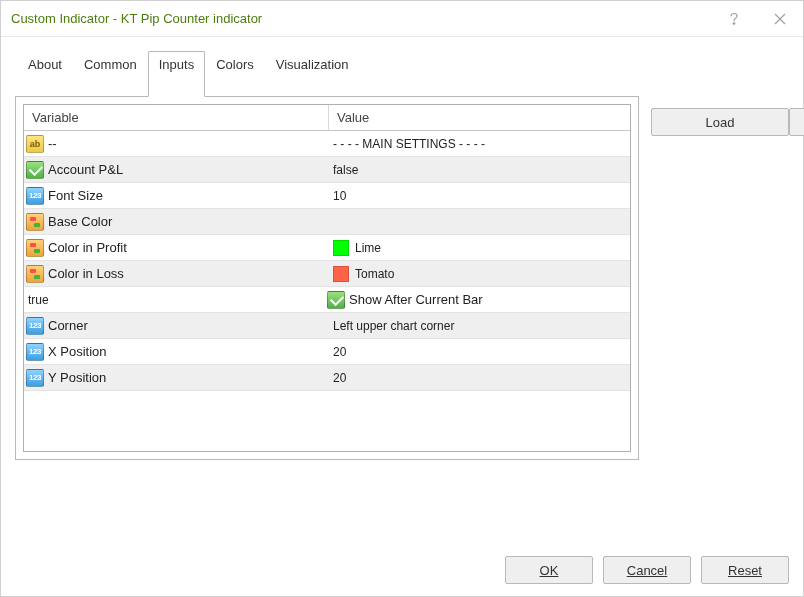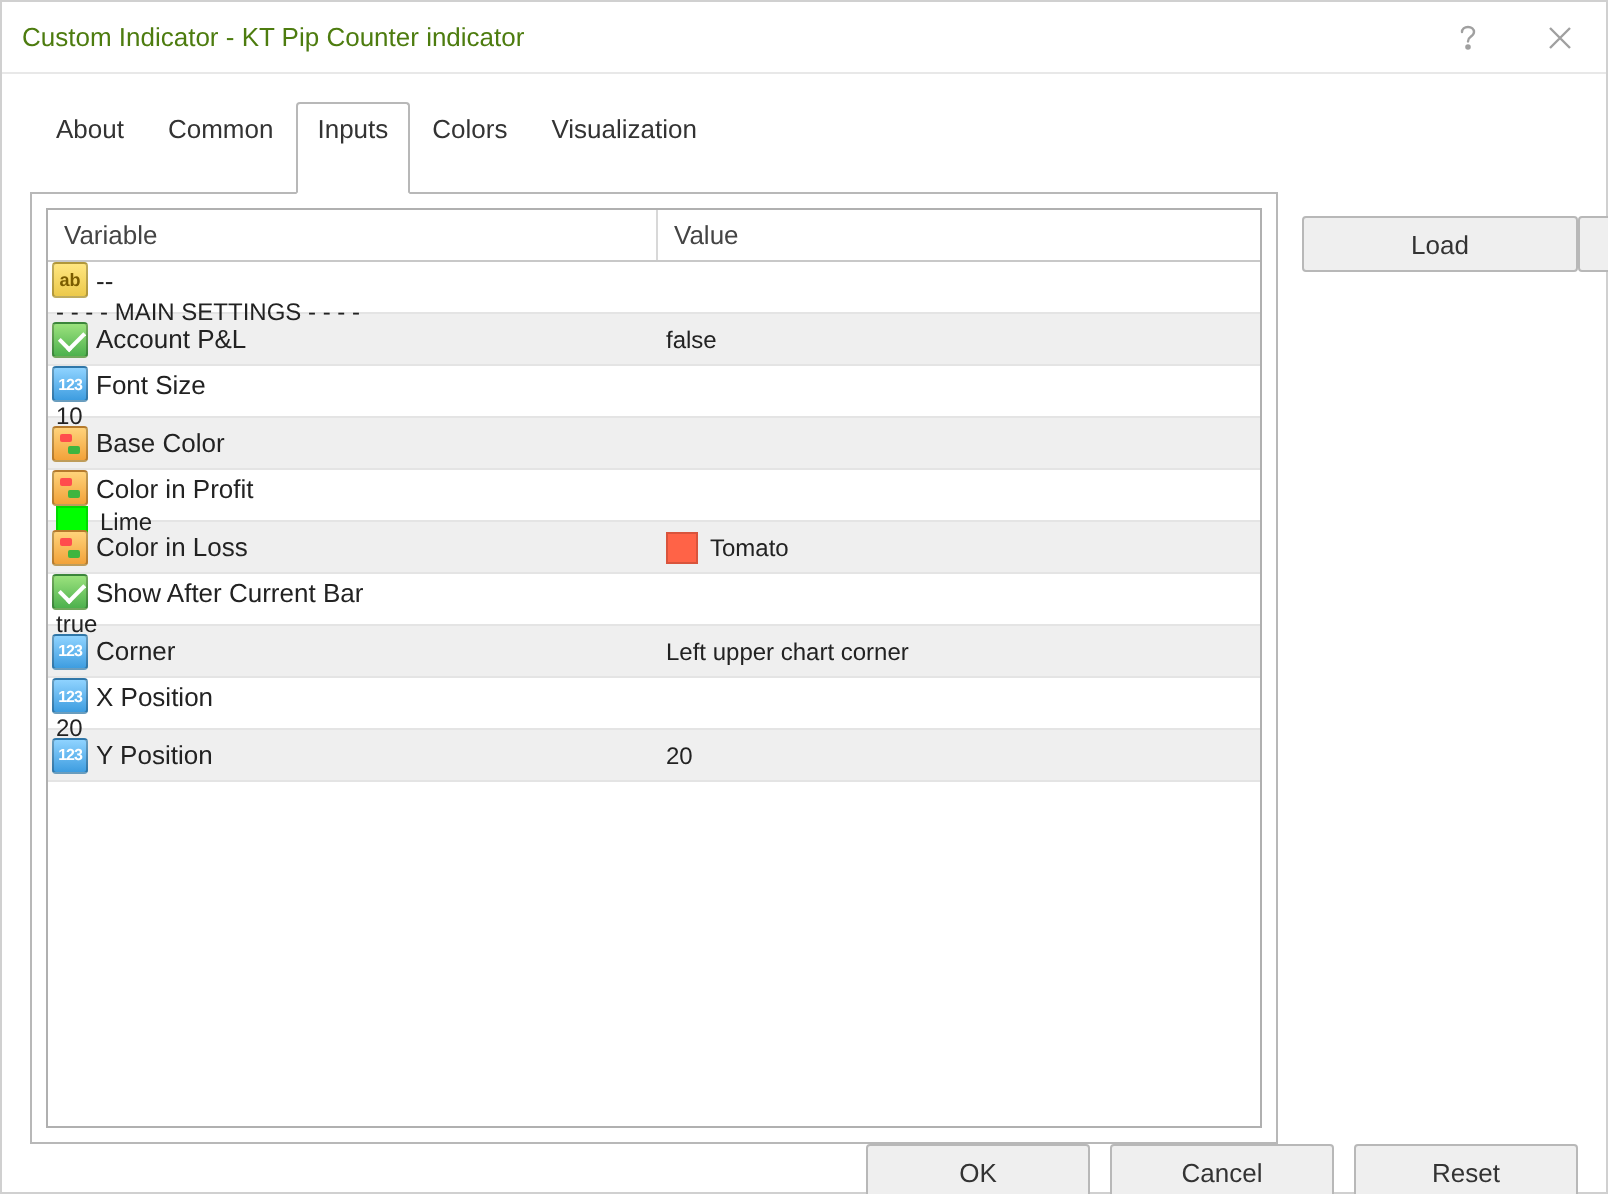--- a/index.html
+++ b/index.html
@@ -70,7 +70,7 @@
   .panel {
     border: 1px solid #b8b8b8;
     flex: 0 0 624px;
-    height: 476px;
+    height: 364px;
     background: #fff;
     position: relative;
   }

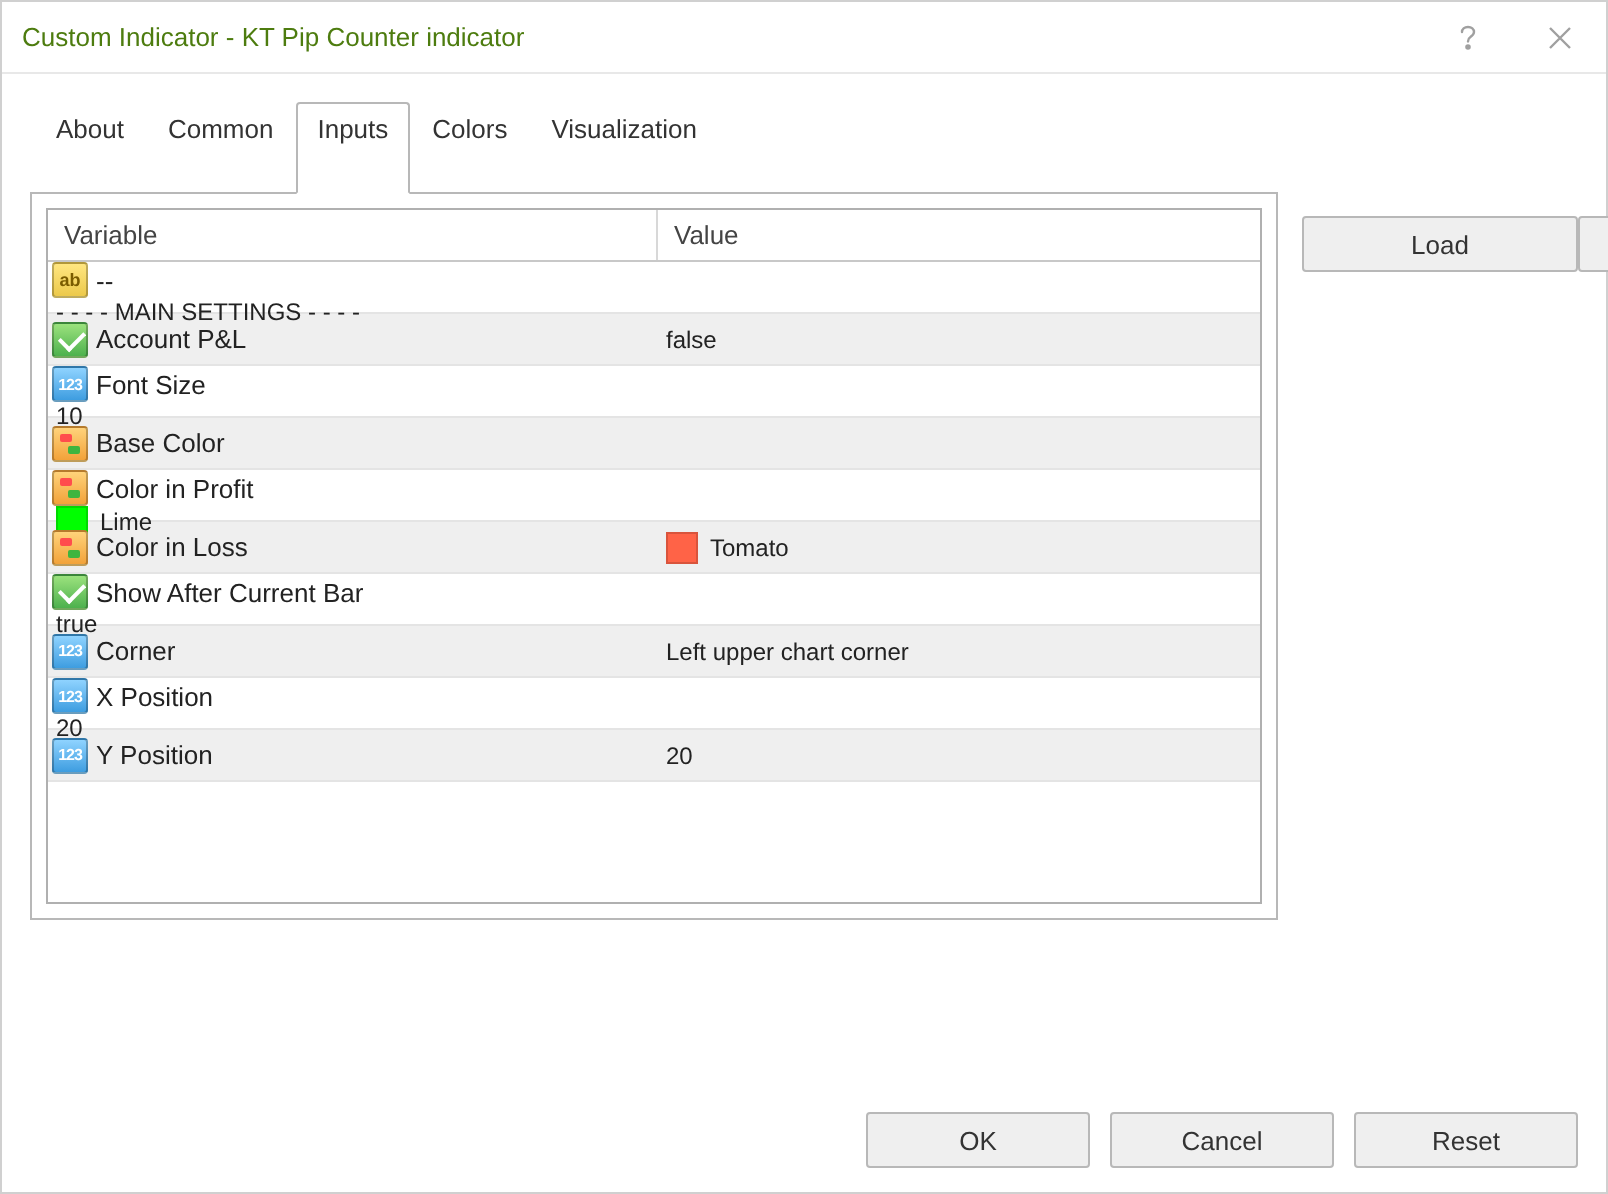--- a/index.html
+++ b/index.html
@@ -101,7 +101,7 @@
     align-items: stretch;
     border-bottom: 1px solid #e4e4e4;
   }
-  .row.odd { background: #fff; flex-direction: column; }
+  .row.odd { background: #fff; }
   .row.even { background: #efefef; }
   .cell { display: flex; align-items: center; }
   .var-cell {

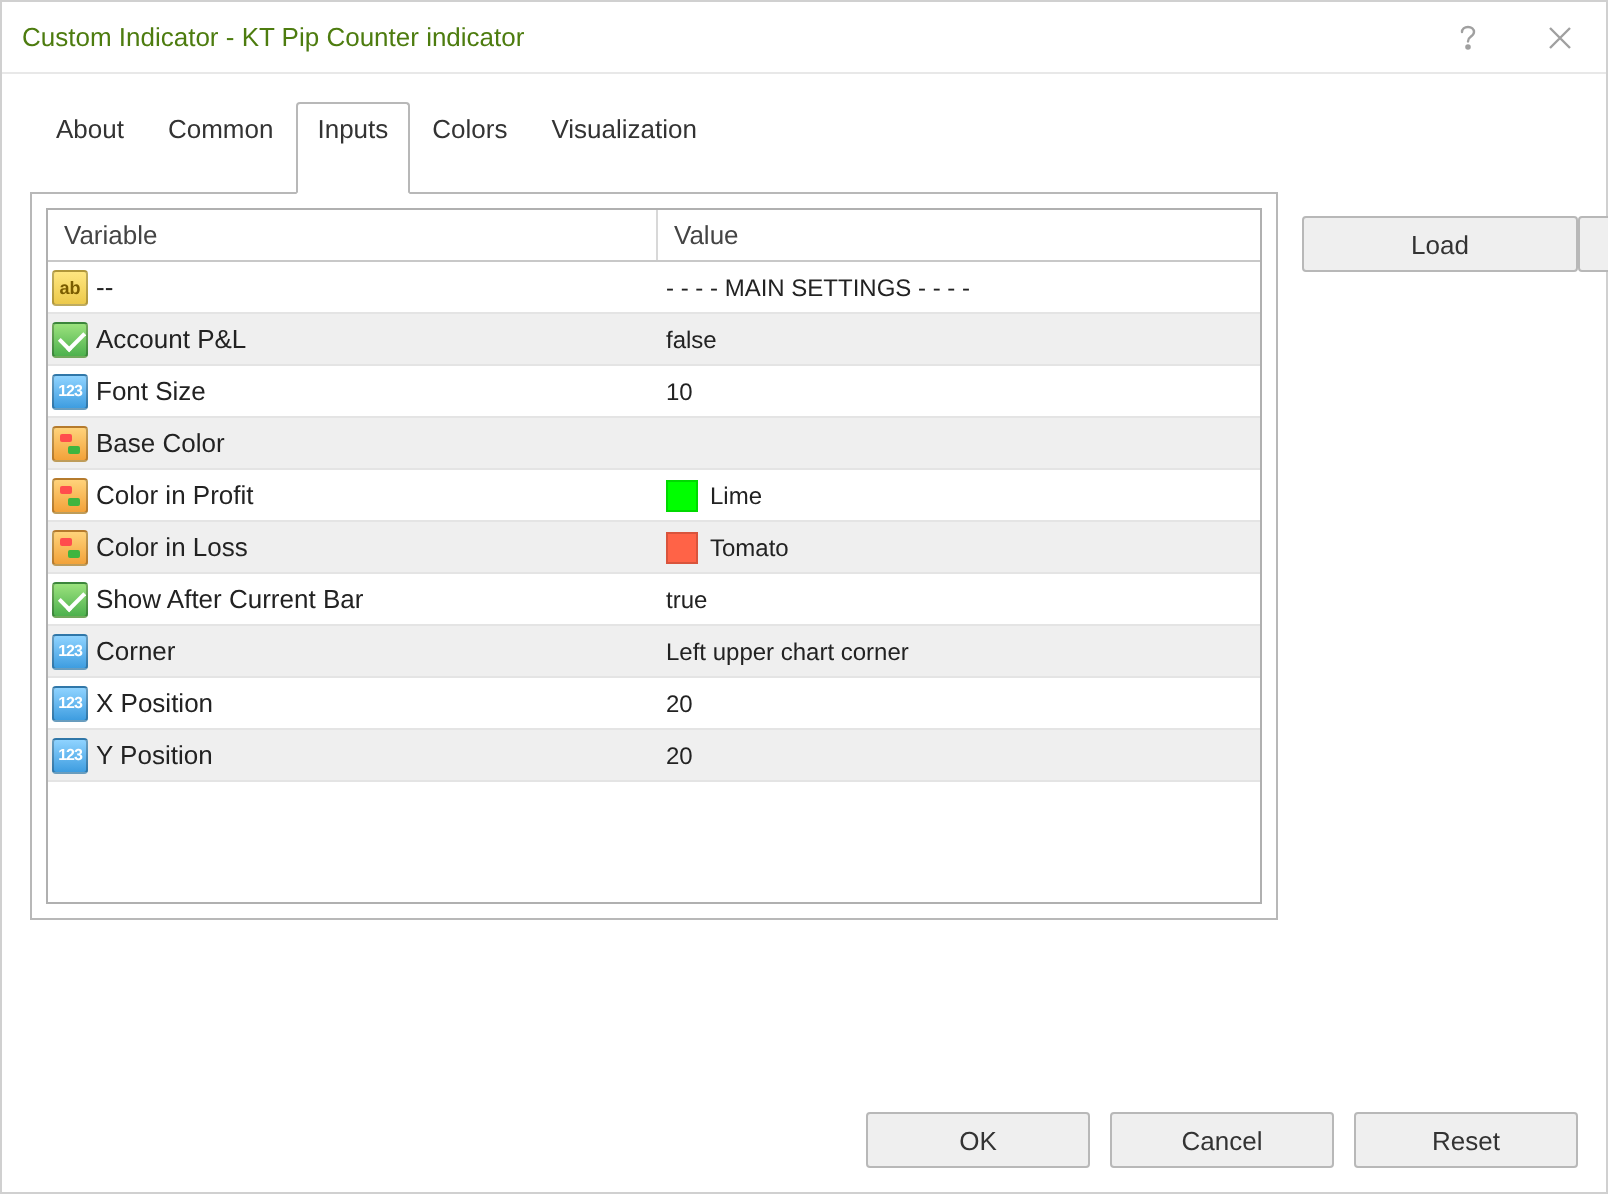--- a/index.html
+++ b/index.html
@@ -270,12 +270,12 @@
                 </div>
               </div>
               <div class="row odd">
+                <div class="cell val-cell">
+                  <span>true</span>
+                </div>
                 <div class="cell var-cell">
                   <div class="type-icon ico-bool"></div>
                   <span class="var-label">Show After Current Bar</span>
-                </div>
-                <div class="cell val-cell">
-                  <span>true</span>
                 </div>
               </div>
               <div class="row even">

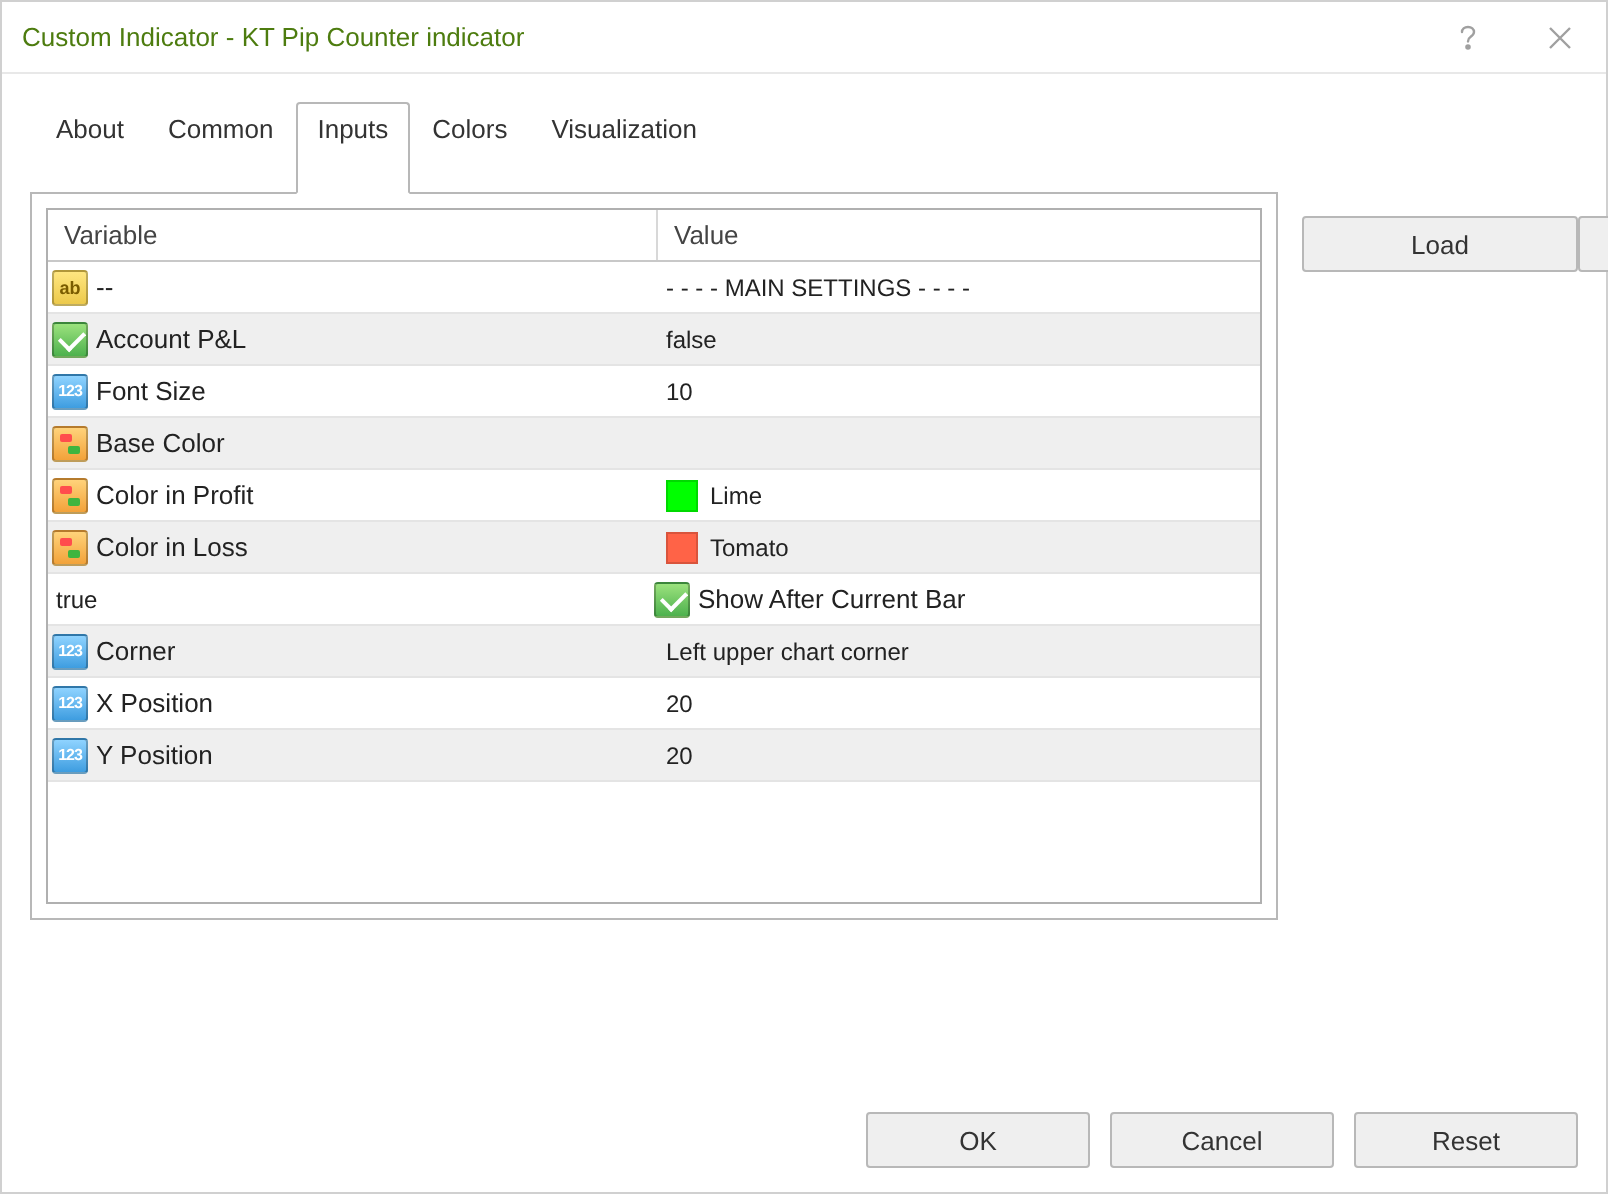--- a/index.html
+++ b/index.html
@@ -173,7 +173,7 @@
     gap: 10px;
     padding: 0 14px;
   }
-  .footer .btn { width: 112px; }
+  .footer .btn { width: 88px; text-decoration: underline; }
   .var-label { color: #222; font-size: 13px; }
 </style>
 </head>

